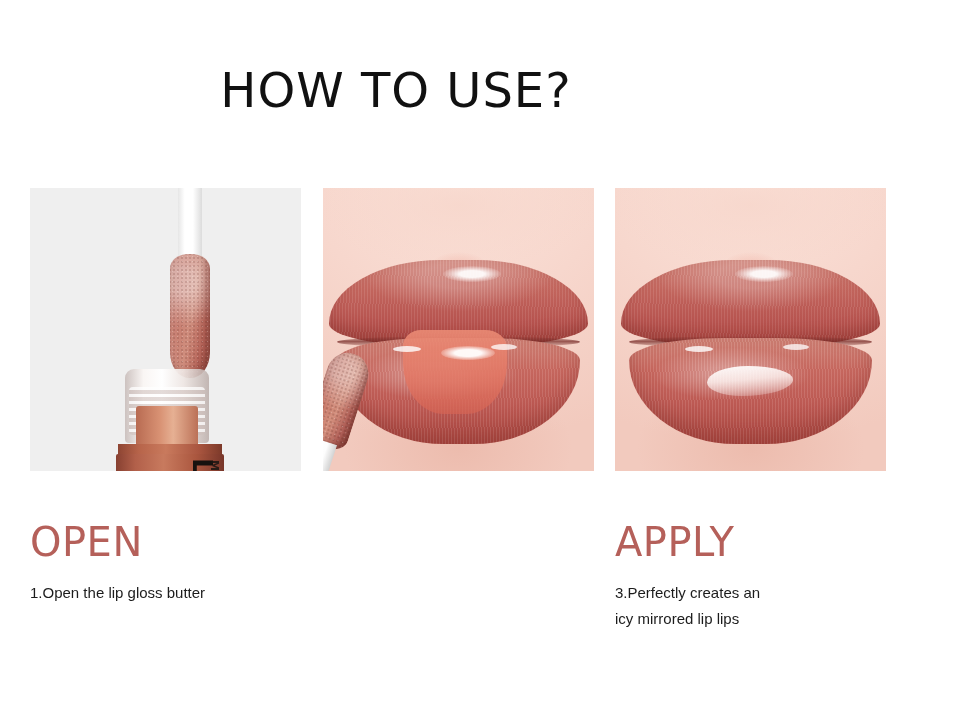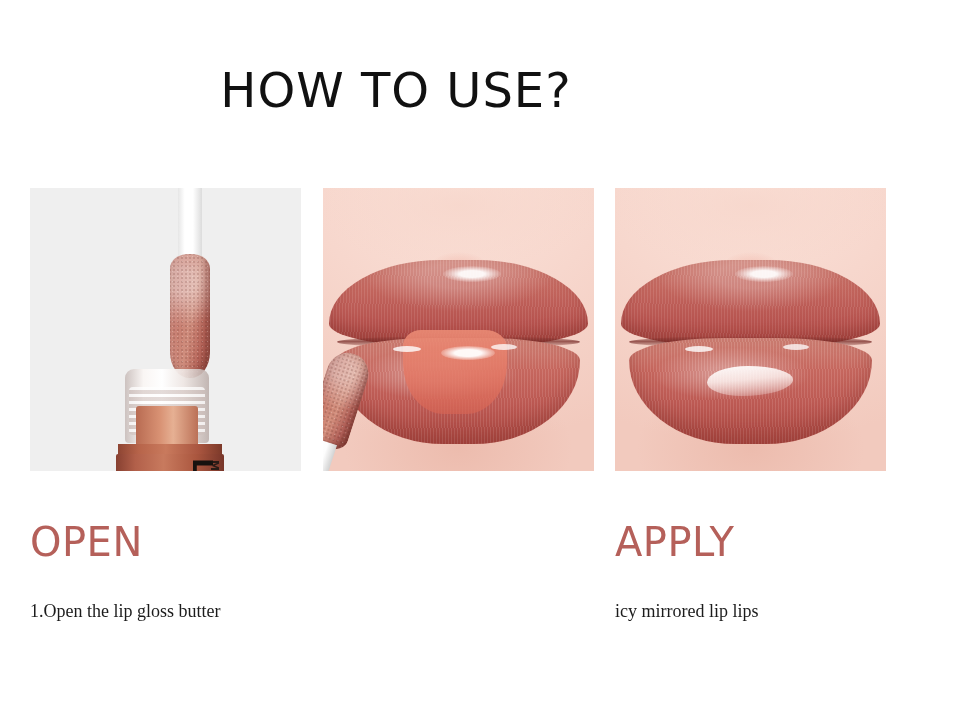--- a/index.html
+++ b/index.html
@@ -375,9 +375,9 @@
     letter-spacing: 0.5px;
   }
   .step-caption {
-    margin-top: 32px;
-    font-family: Liberation Serif, serif;
-    font-size: 18px;
+    margin-top: 14px;
+    font-family: Liberation Sans, sans-serif;
+    font-size: 15px;
     line-height: 26px;
     color: #1c1c1c;
   }

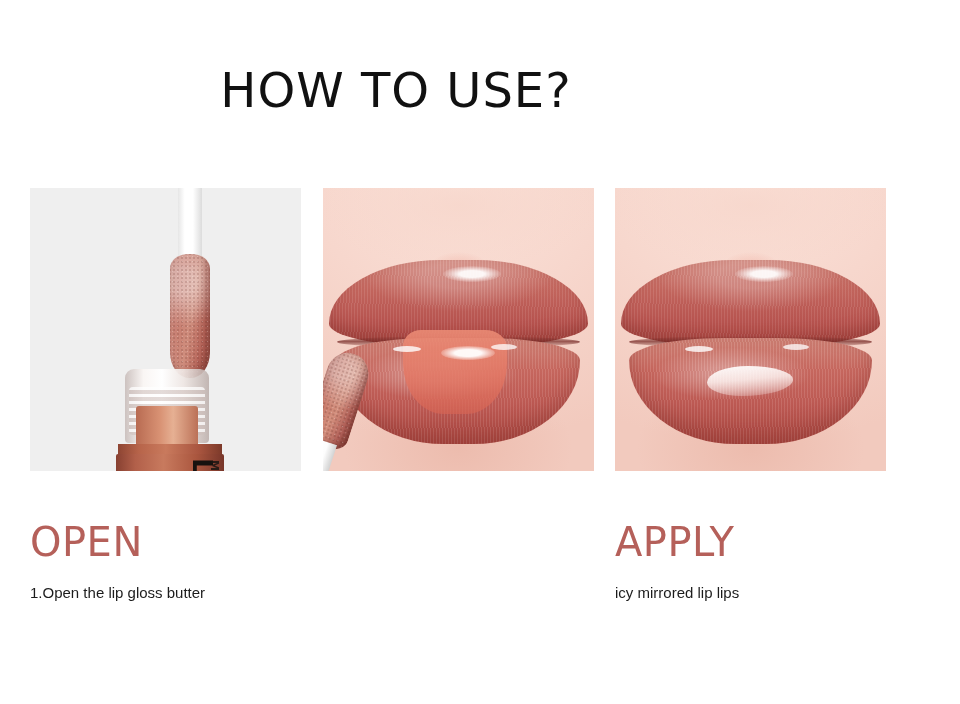--- a/index.html
+++ b/index.html
@@ -450,6 +450,7 @@
   <div class="step-col">
     <div class="step-title">APPLY</div>
     <div class="step-caption">
+      <div>3.Perfectly creates an</div>
       <div>icy mirrored lip lips</div>
     </div>
   </div>

